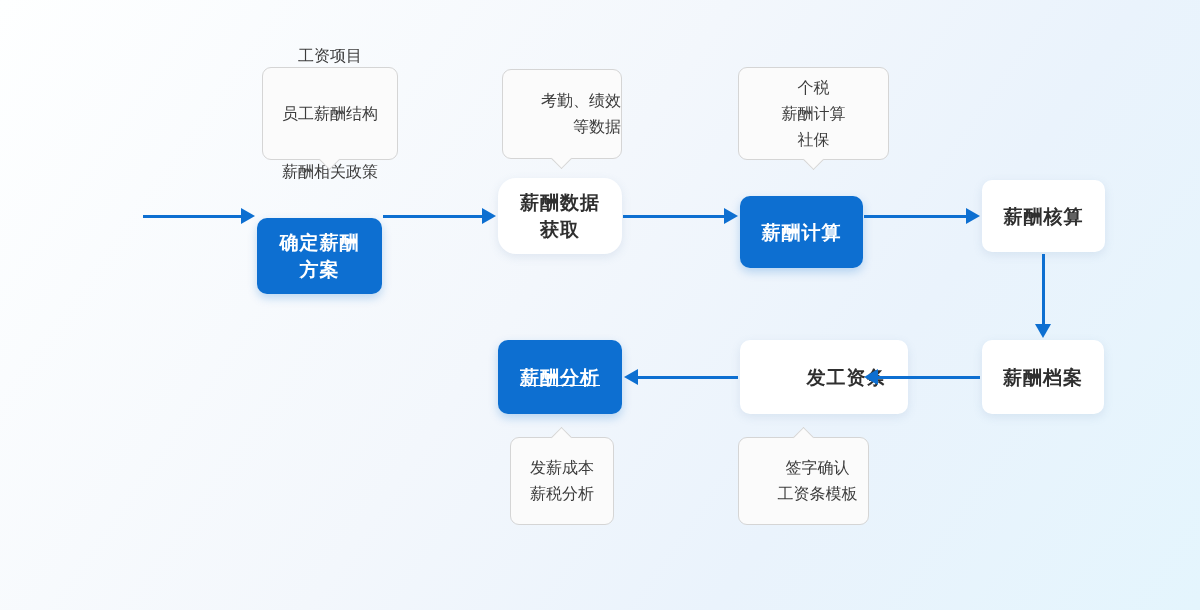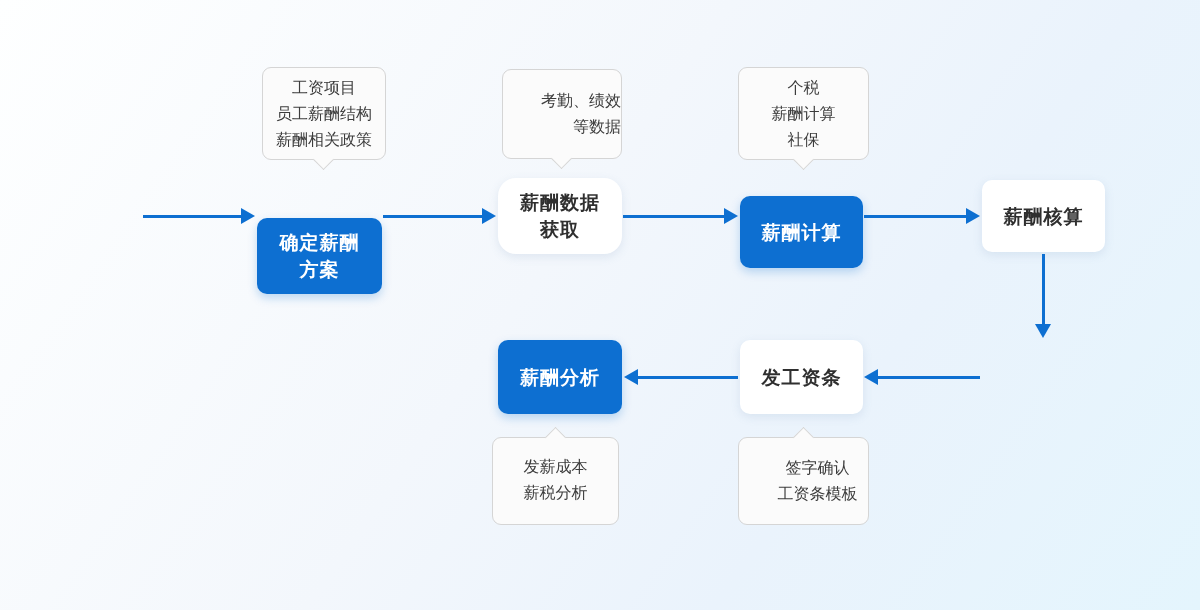--- a/index.html
+++ b/index.html
@@ -82,7 +82,7 @@
 
 <div class="canvas">
 
-  <div class="callout" style="left:262px;top:67px;width:124px;height:93px;">
+  <div class="callout" style="left:262px;top:67px;width:136px;height:93px;gap:32px;">
     <div>工资项目</div>
     <div>员工薪酬结构</div>
     <div>薪酬相关政策</div>

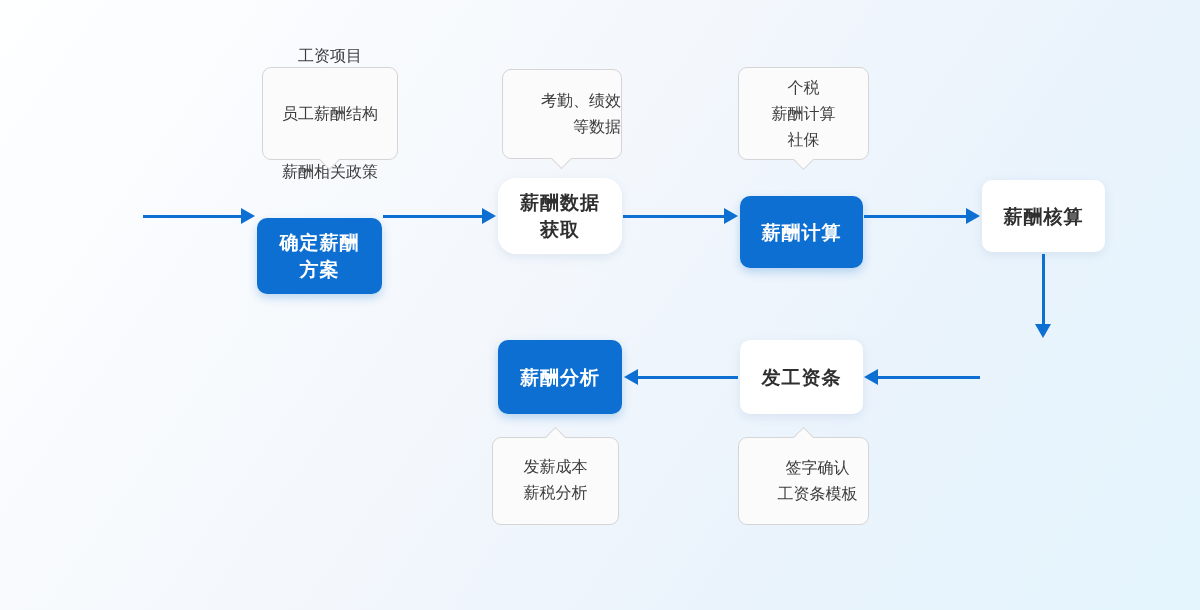--- a/index.html
+++ b/index.html
@@ -95,7 +95,7 @@
     <span class="tail down"></span>
   </div>
 
-  <div class="callout" style="left:738px;top:67px;width:131px;height:93px;">
+  <div class="callout" style="left:738px;top:67px;width:151px;height:93px;">
     <div>个税</div>
     <div>薪酬计算</div>
     <div>社保</div>

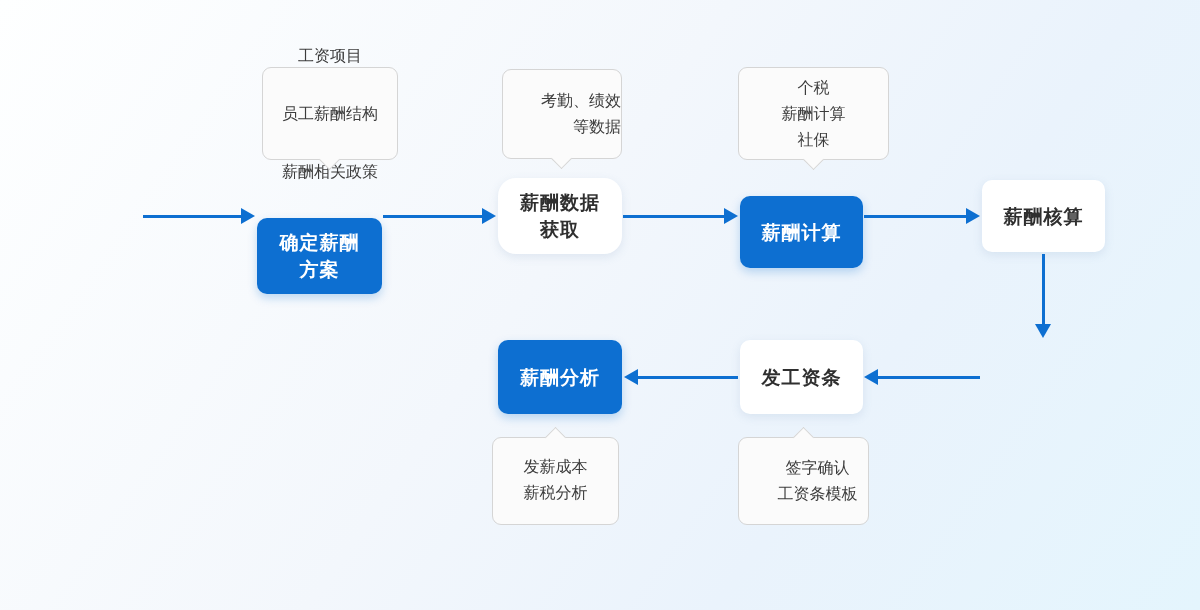--- a/index.html
+++ b/index.html
@@ -120,7 +120,7 @@
     <div>薪酬核算</div>
   </div>
 
-  <div class="node blue" style="left:498px;top:340px;width:124px;height:74px;">
+  <div class="node blue" style="left:498px;top:340px;width:124px;height:74px;text-decoration:underline;">
     <div>薪酬分析</div>
   </div>
 

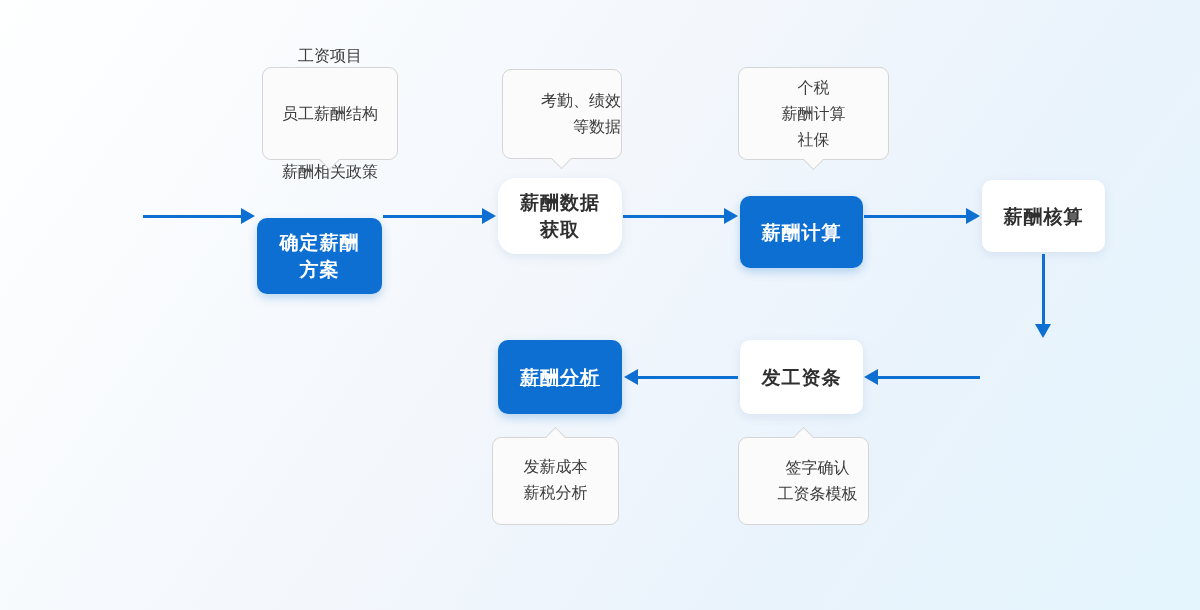--- a/index.html
+++ b/index.html
@@ -124,7 +124,7 @@
     <div>薪酬分析</div>
   </div>
 
-  <div class="node white" style="left:740px;top:340px;width:123px;height:74px;">
+  <div class="node white" style="left:740px;top:340px;width:123px;height:74px;padding-left:45px;">
     <div>发工资条</div>
   </div>
 

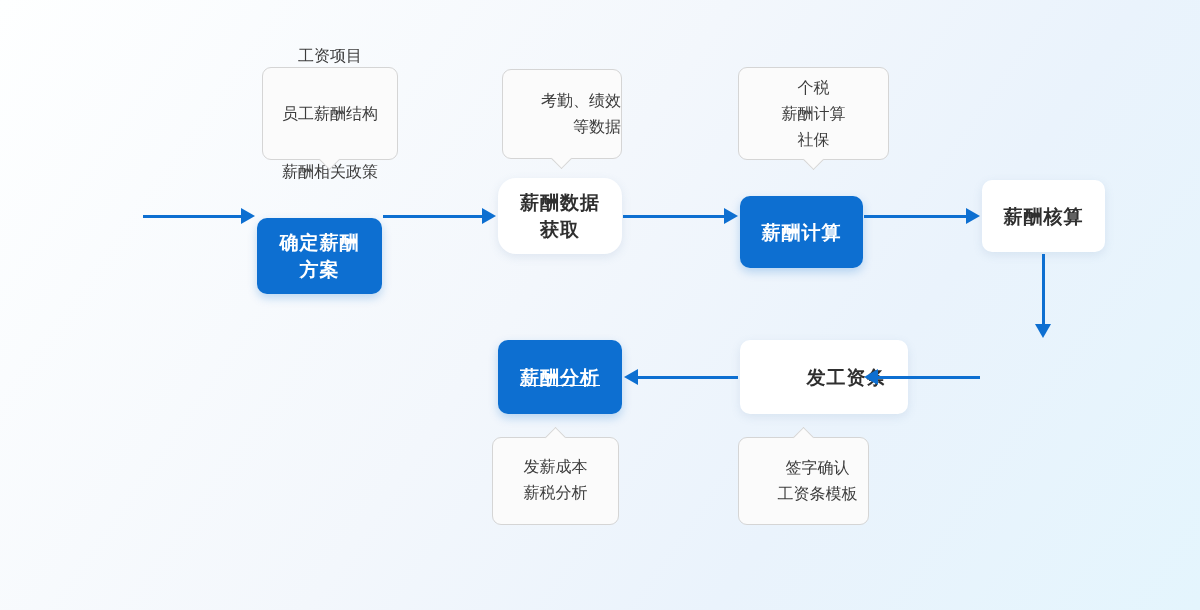--- a/index.html
+++ b/index.html
@@ -128,6 +128,9 @@
     <div>发工资条</div>
   </div>
 
+  <div class="node white" style="left:982px;top:340px;width:122px;height:74px;">
+    <div>薪酬档案</div>
+  </div>
 
   <div class="callout" style="left:492px;top:437px;width:127px;height:88px;font-family:Liberation Mono, monospace;">
     <div>发薪成本</div>

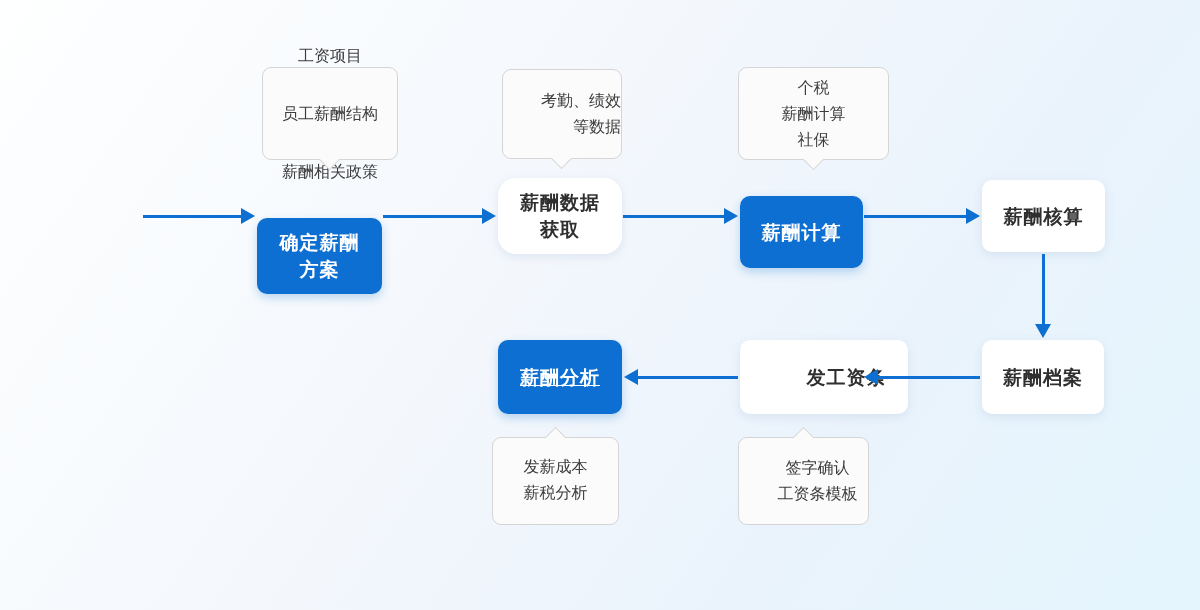--- a/index.html
+++ b/index.html
@@ -132,7 +132,7 @@
     <div>薪酬档案</div>
   </div>
 
-  <div class="callout" style="left:492px;top:437px;width:127px;height:88px;font-family:Liberation Mono, monospace;">
+  <div class="callout" style="left:510px;top:437px;width:104px;height:88px;">
     <div>发薪成本</div>
     <div>薪税分析</div>
     <span class="tail up"></span>

